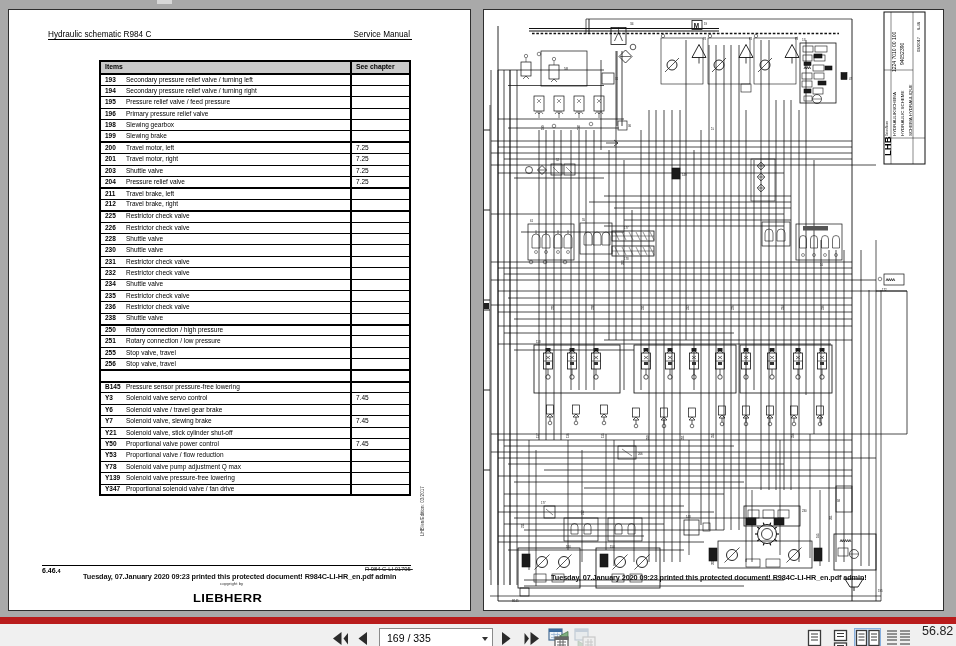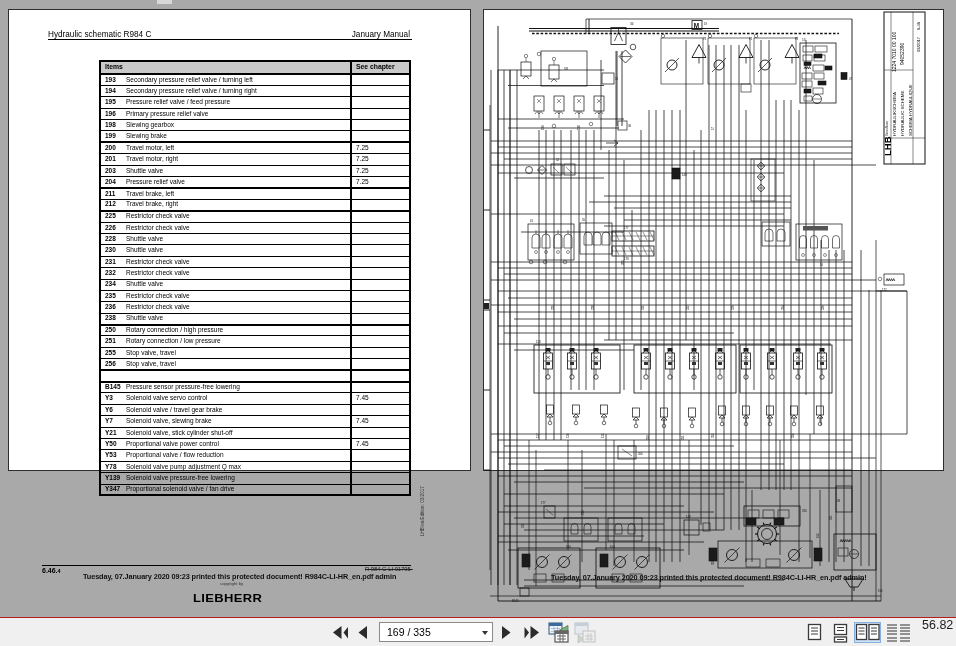--- a/index.html
+++ b/index.html
@@ -2,7 +2,7 @@
 <html><head><meta charset="utf-8"><style>
 * { margin:0; padding:0; box-sizing:border-box; }
 body { width:956px; height:646px; background:#a9a9a9; font-family:"Liberation Sans", sans-serif; overflow:hidden; position:relative; }
-.page { position:absolute; top:9px; height:462px; background:#fff; border:1.5px solid #2e2e2e; }
+.page { position:absolute; top:9px; height:602px; background:#fff; border:1.5px solid #2e2e2e; }
 #pageL { left:8px;  width:463px; }
 #pageR { left:483px; width:461px; }
 .itab { position:absolute; left:90px; top:50px; border-collapse:collapse; table-layout:fixed; font-size:6.5px; color:#000; }

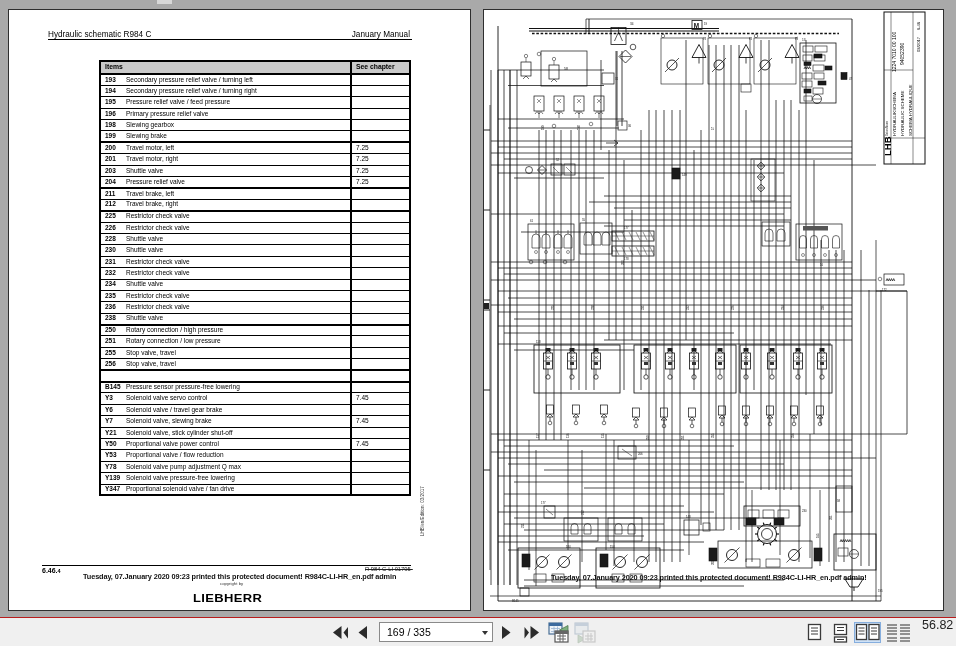--- a/index.html
+++ b/index.html
@@ -23,7 +23,7 @@
 
   <div style="position:absolute;left:39px;top:20px;font-size:8.2px;color:#000;">Hydraulic schematic R984 C</div>
 
-  <div style="position:absolute;right:60px;top:20px;font-size:8.2px;color:#000;">January Manual</div>
+  <div style="position:absolute;right:60px;top:20px;font-size:8.2px;color:#000;">Service Manual</div>
 
   <div style="position:absolute;left:39px;top:28.5px;width:364px;height:1px;background:#000;"></div>
 

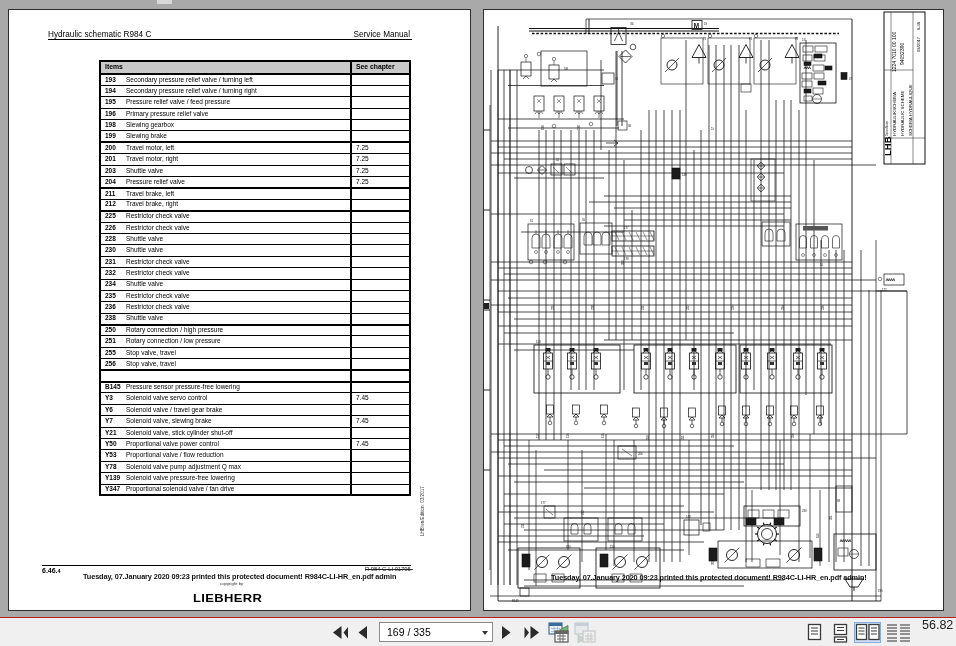--- a/index.html
+++ b/index.html
@@ -830,7 +830,7 @@
 </svg>
 </div>
 
-<div style="position:absolute;left:0;top:617px;width:956px;height:29px;background:#f0f0f0;border-top:1px solid #b91c1c;">
+<div style="position:absolute;left:0;top:617px;width:956px;height:29px;background:#f0f0f0;border-top:7px solid #b91c1c;">
 <svg width="956" height="29" style="position:absolute;left:0;top:0;">
 
   <g>

